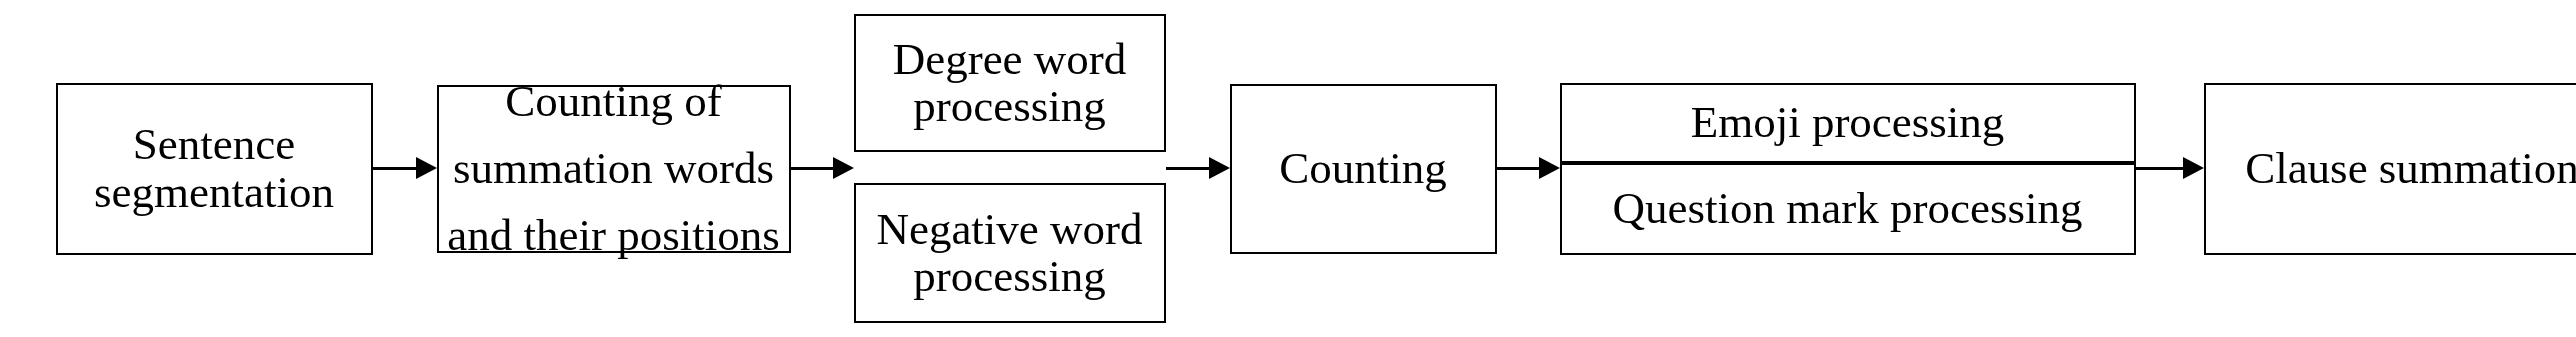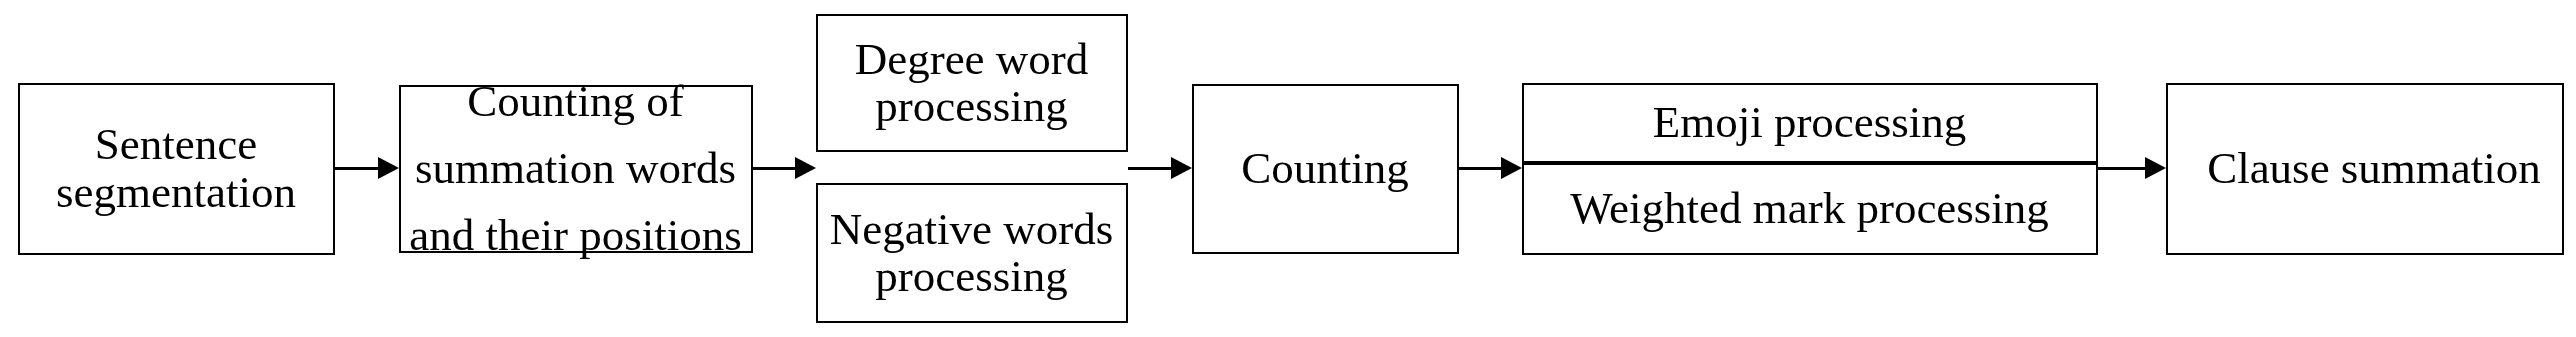--- a/index.html
+++ b/index.html
@@ -39,7 +39,7 @@
   .ln { display: block; white-space: nowrap; }
 
   
-  .b-sentence   { width: 317px; height: 172px; }
+  .b-sentence   { width: 317px; height: 172px; margin-left: 38px; }
   .b-counting   { width: 354px; height: 168px; gap: 20px; }
   .col          { display: flex; flex-direction: column; justify-content: flex-start; flex-shrink: 0; }
   .col-words    { width: 312px; }

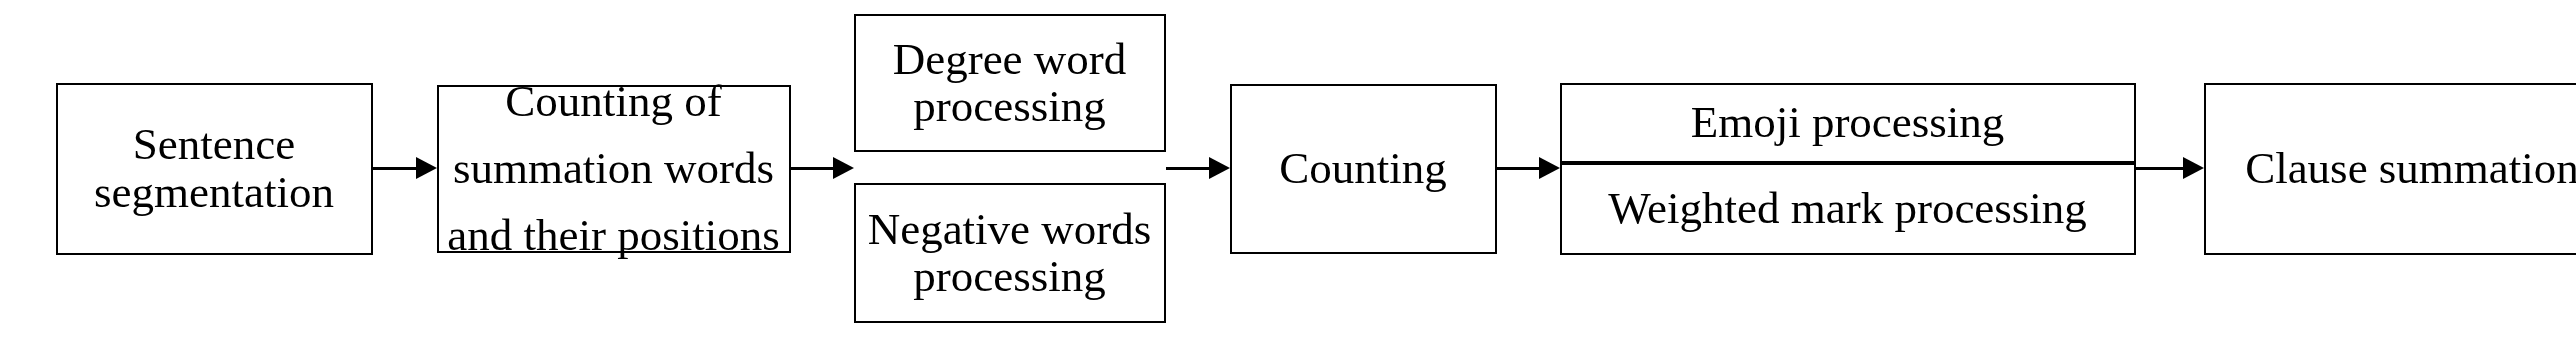--- a/index.html
+++ b/index.html
@@ -111,7 +111,7 @@
       <span class="ln">processing</span>
     </div>
     <div class="box b-negative">
-      <span class="ln">Negative words</span>
+      <span class="ln">Negative word</span>
       <span class="ln">processing</span>
     </div>
   </div>

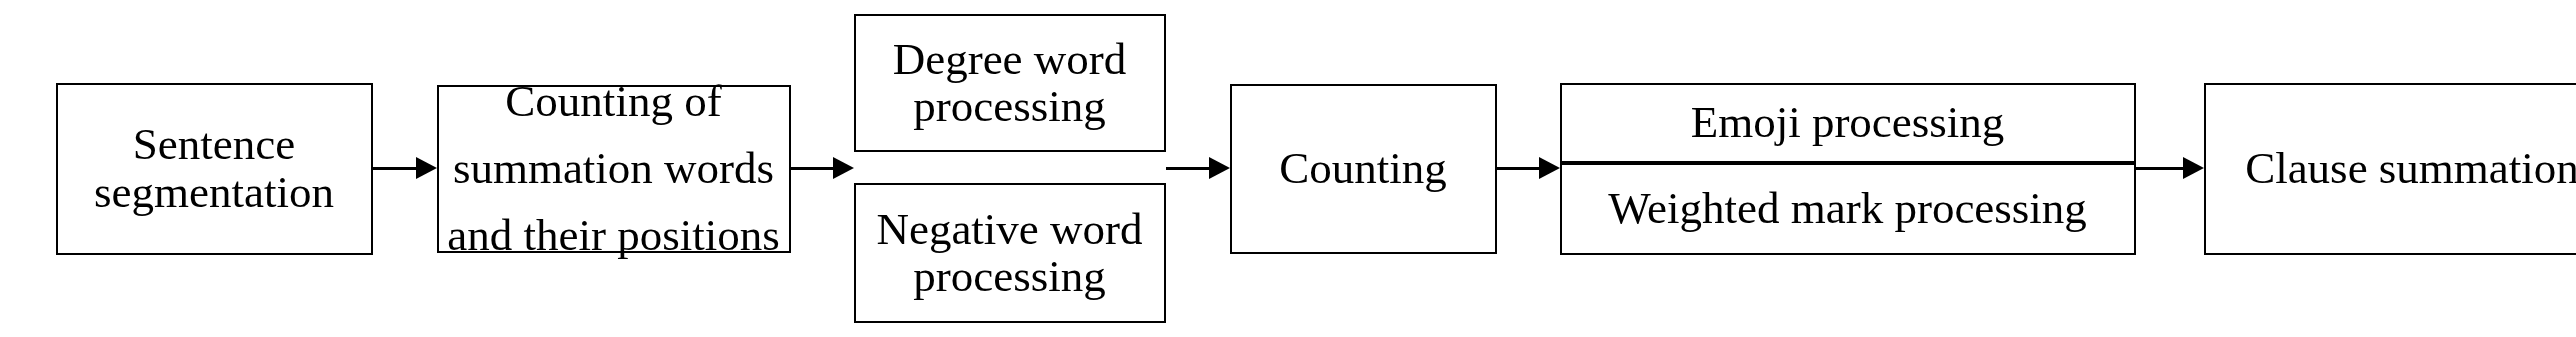--- a/index.html
+++ b/index.html
@@ -135,7 +135,7 @@
       <span class="ln">Emoji processing</span>
     </div>
     <div class="box b-question">
-      <span class="ln">Weighted mark processing</span>
+      <span class="ln">Question mark processing</span>
     </div>
   </div>
 

